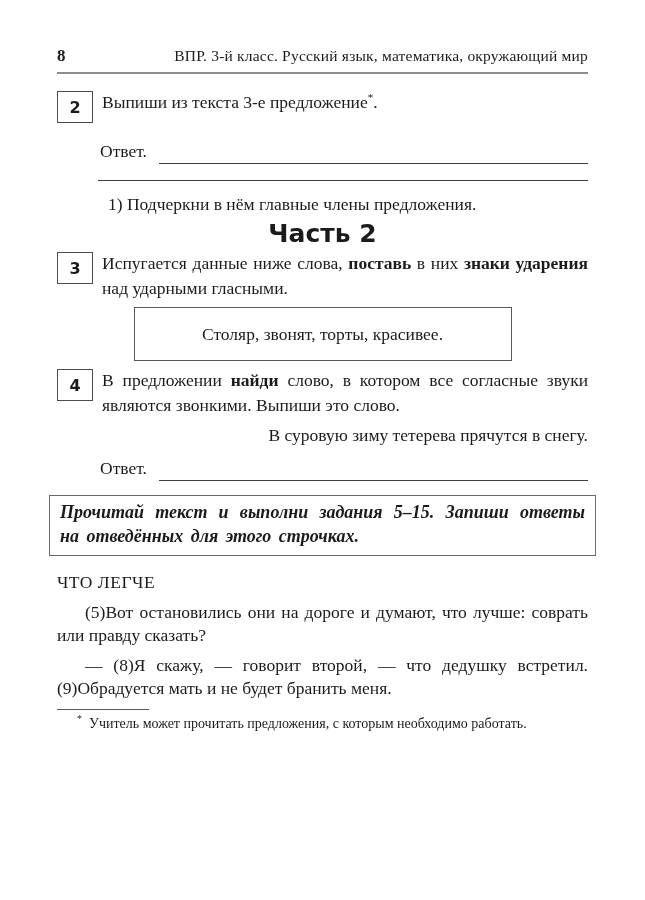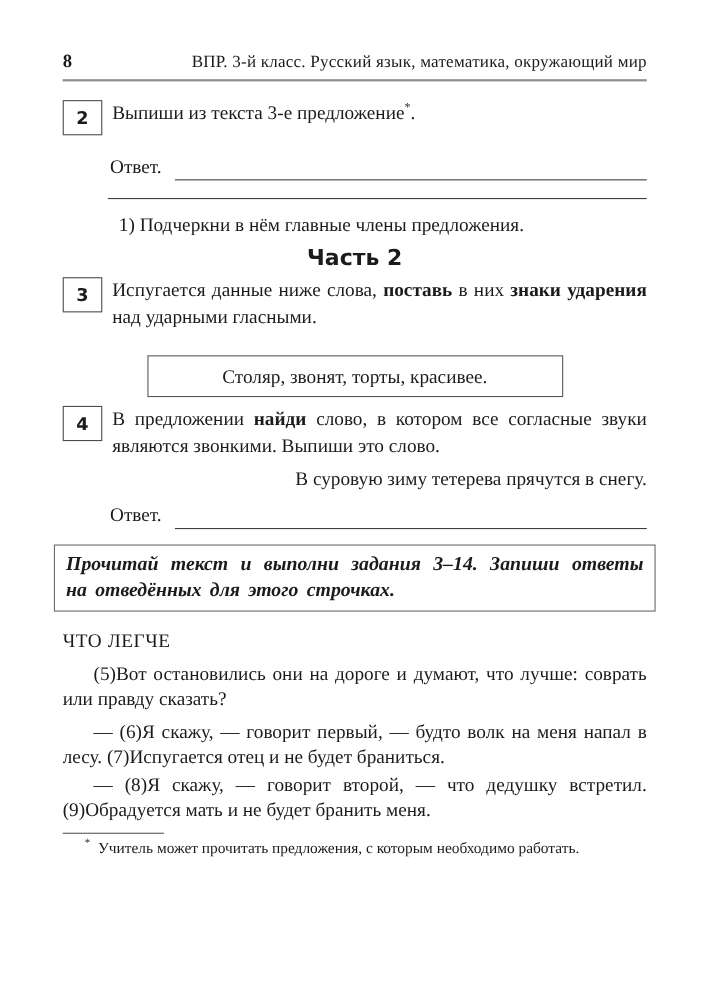--- a/index.html
+++ b/index.html
@@ -46,7 +46,7 @@
 
   .part-heading{
     text-align:center;font-family:"DejaVu Sans",sans-serif;font-weight:bold;
-    font-size:20px;line-height:28px;
+    font-size:25px;line-height:28px;
   }
 
   .word-box{

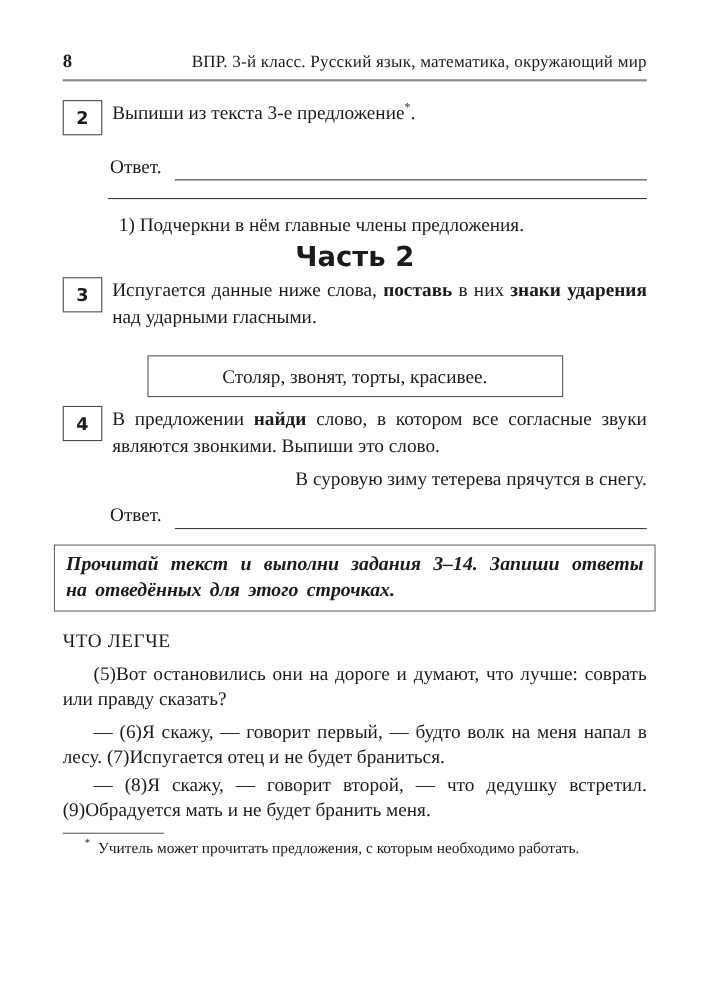--- a/index.html
+++ b/index.html
@@ -50,8 +50,8 @@
   }
 
   .word-box{
-    width:378px;margin:22px auto 0 auto;box-sizing:border-box;
-    border:1.5px solid #595959;height:38px;
+    width:378px;margin:6px auto 0 auto;box-sizing:border-box;
+    border:1.5px solid #595959;height:54px;
     display:flex;align-items:center;justify-content:center;
     font-size:17.5px;
   }

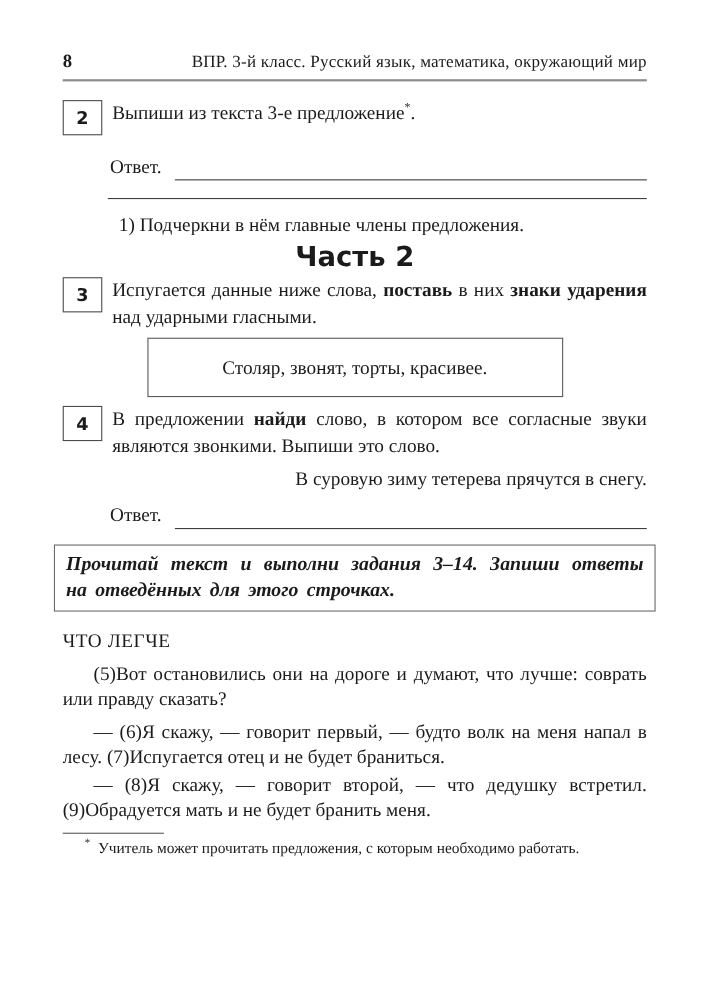--- a/index.html
+++ b/index.html
@@ -133,7 +133,7 @@
     <span class="blank"></span>
   </div>
 
-  <div class="instr-box">Прочитай текст и выполни задания 3–14. Запиши ответы на отведённых для этого строчках.</div>
+  <div class="instr-box">Прочитай текст и выполни задания 5–15. Запиши ответы на отведённых для этого строчках.</div>
 
   <div class="reading-title">ЧТО ЛЕГЧЕ</div>
 

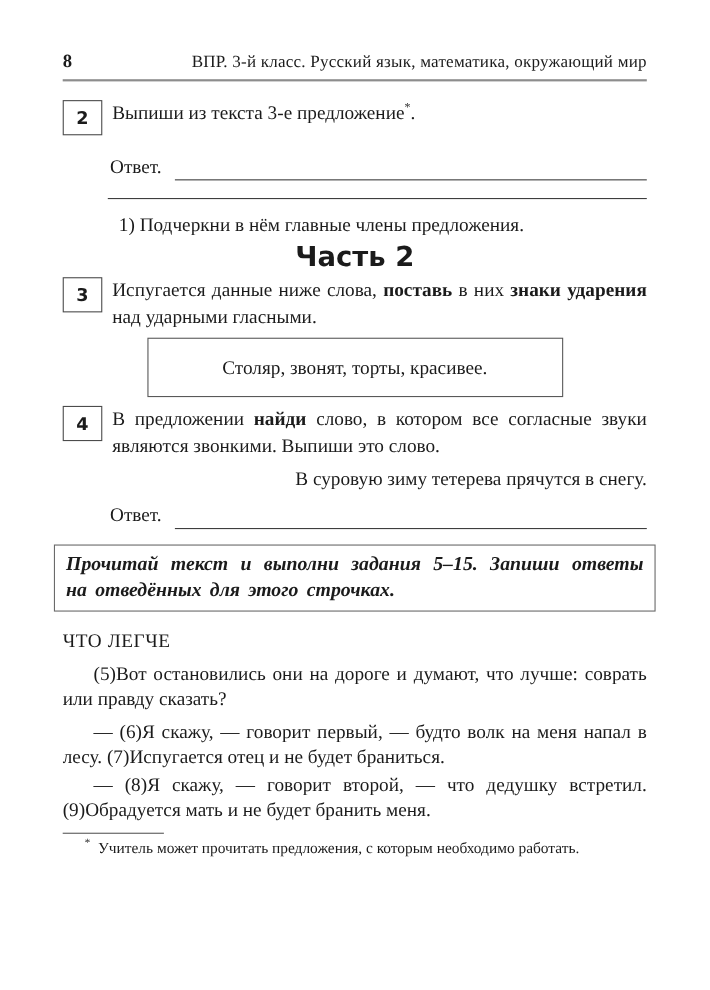--- a/index.html
+++ b/index.html
@@ -139,7 +139,6 @@
 
   <div class="story">
       <p>(5)Вот остановились они на дороге и думают, что лучше: соврать или правду сказать?</p>
-      <p>— (6)Я скажу, — говорит первый, — будто волк на меня напал в лесу. (7)Испугается отец и не будет браниться.</p>
       <p>— (8)Я скажу, — говорит второй, — что дедушку встретил. (9)Обрадуется мать и не будет бранить меня.</p>
     </div>
 

